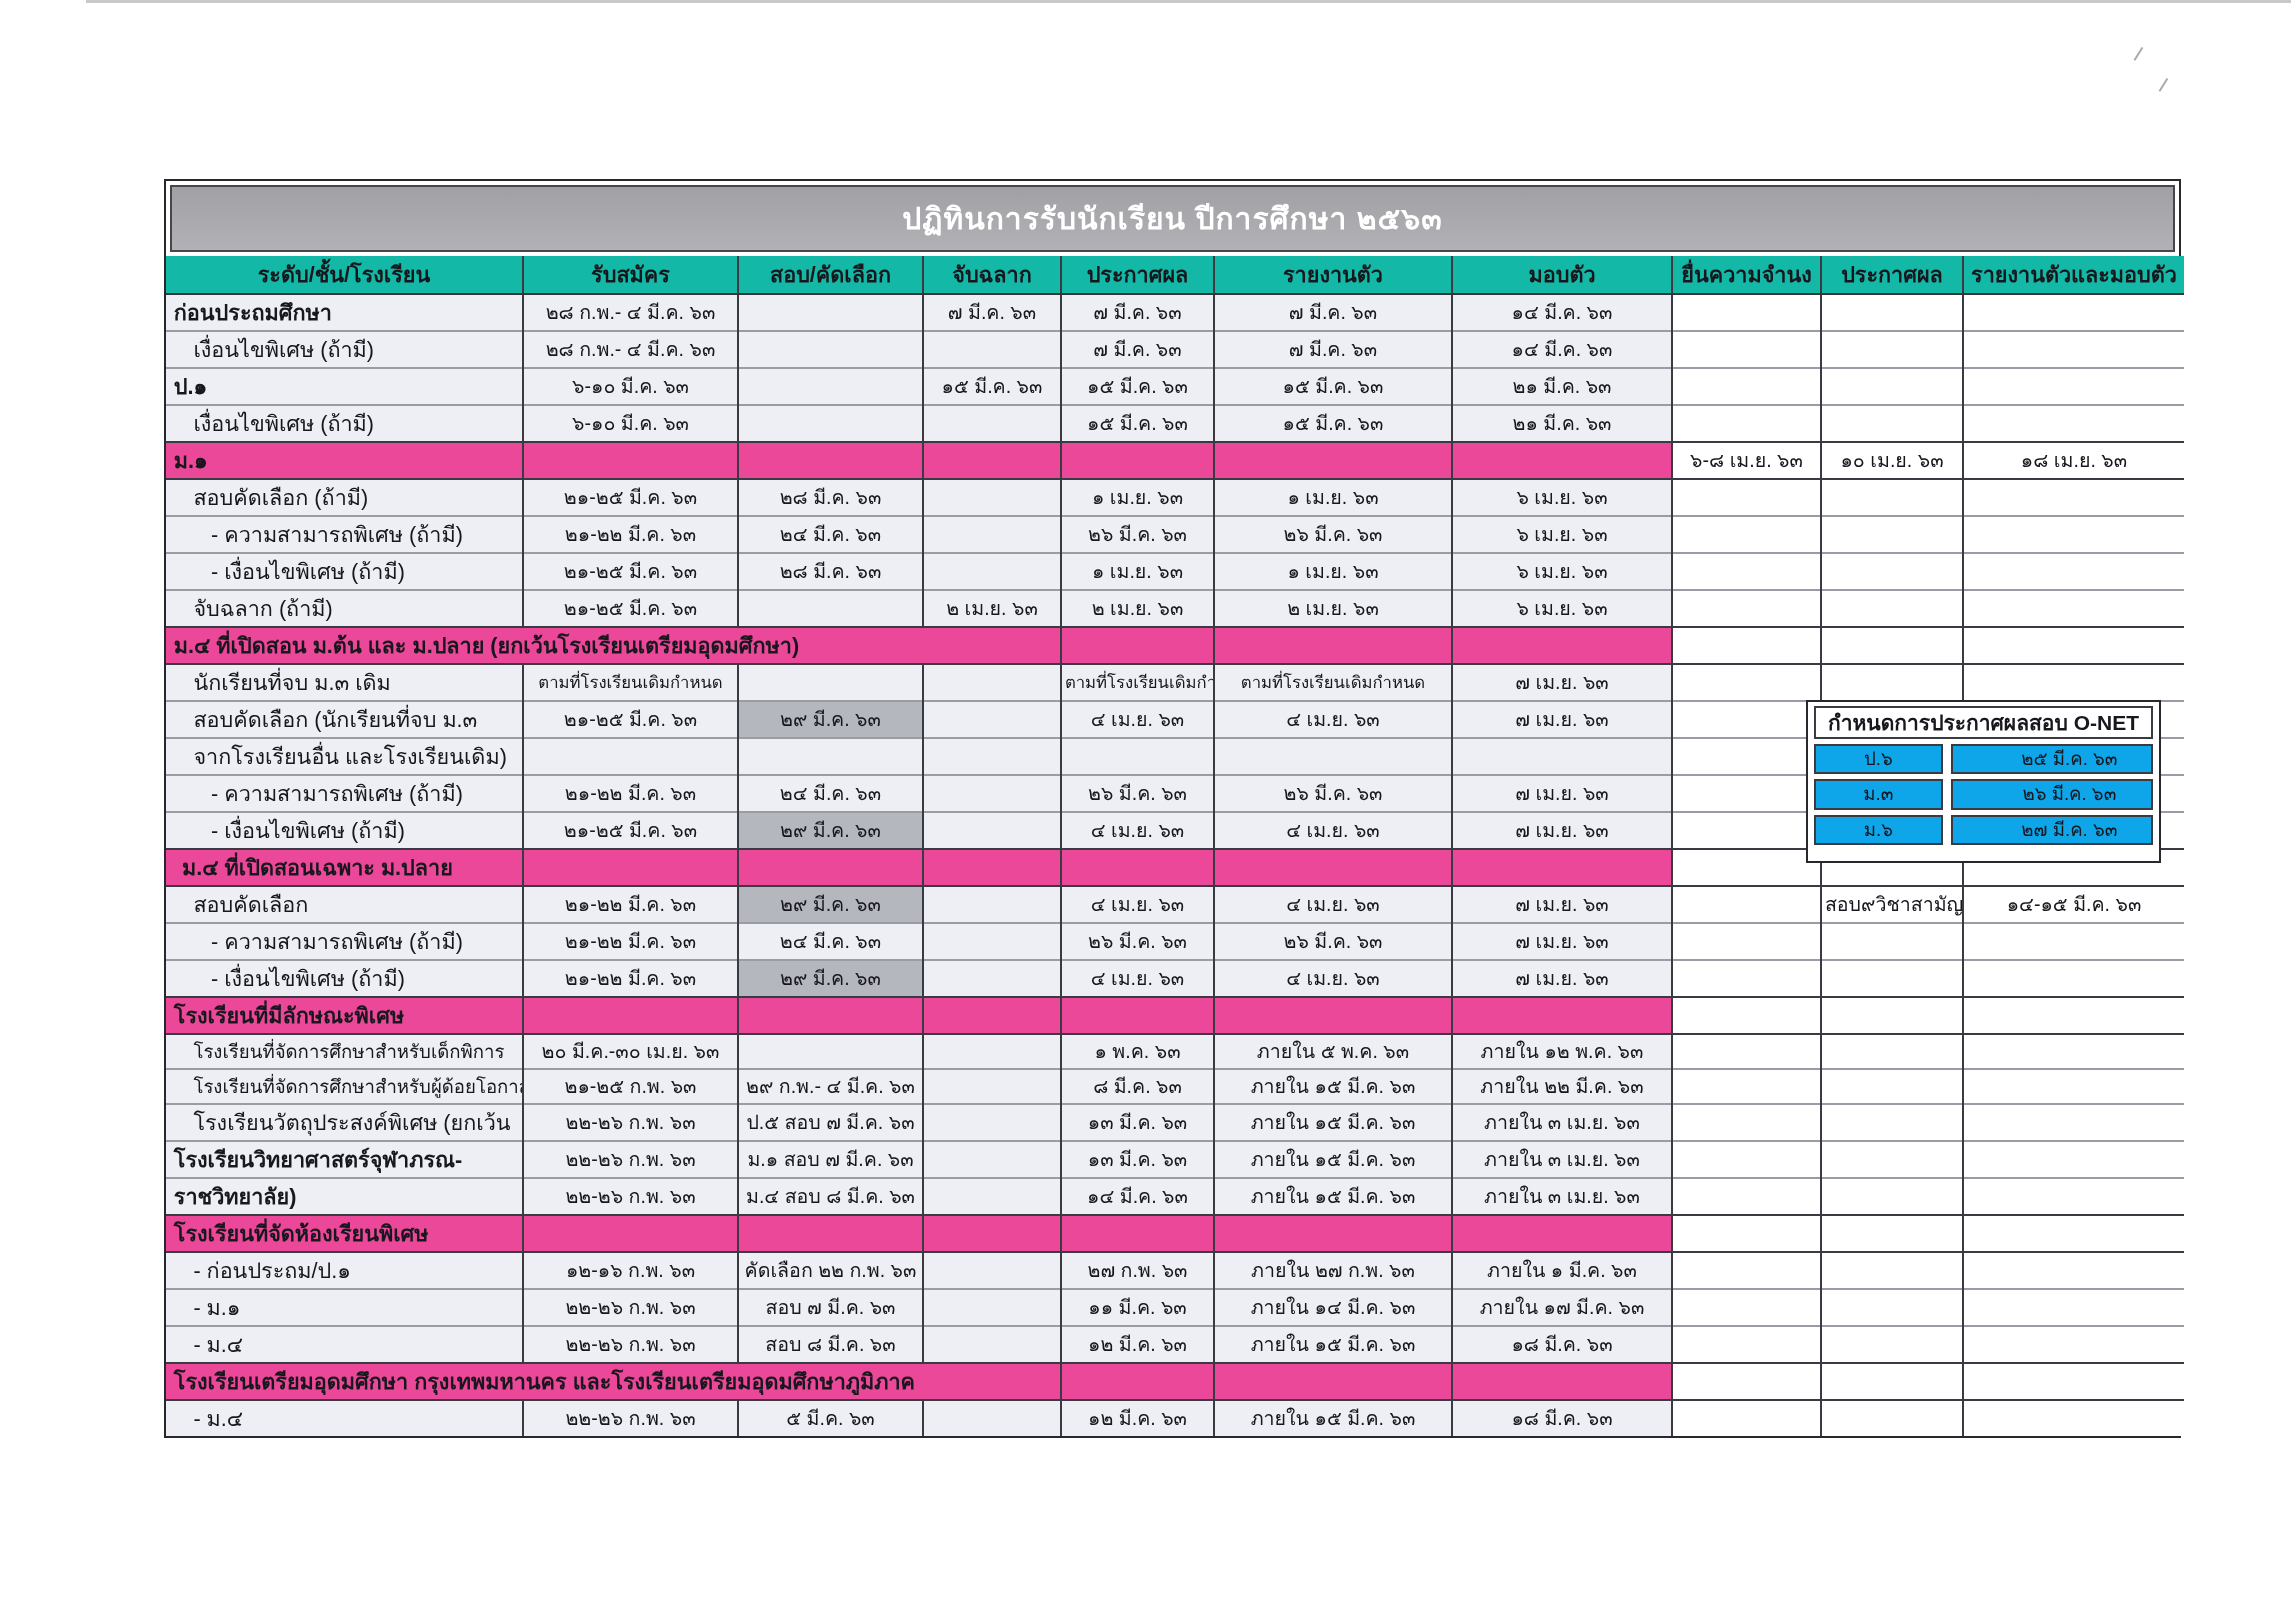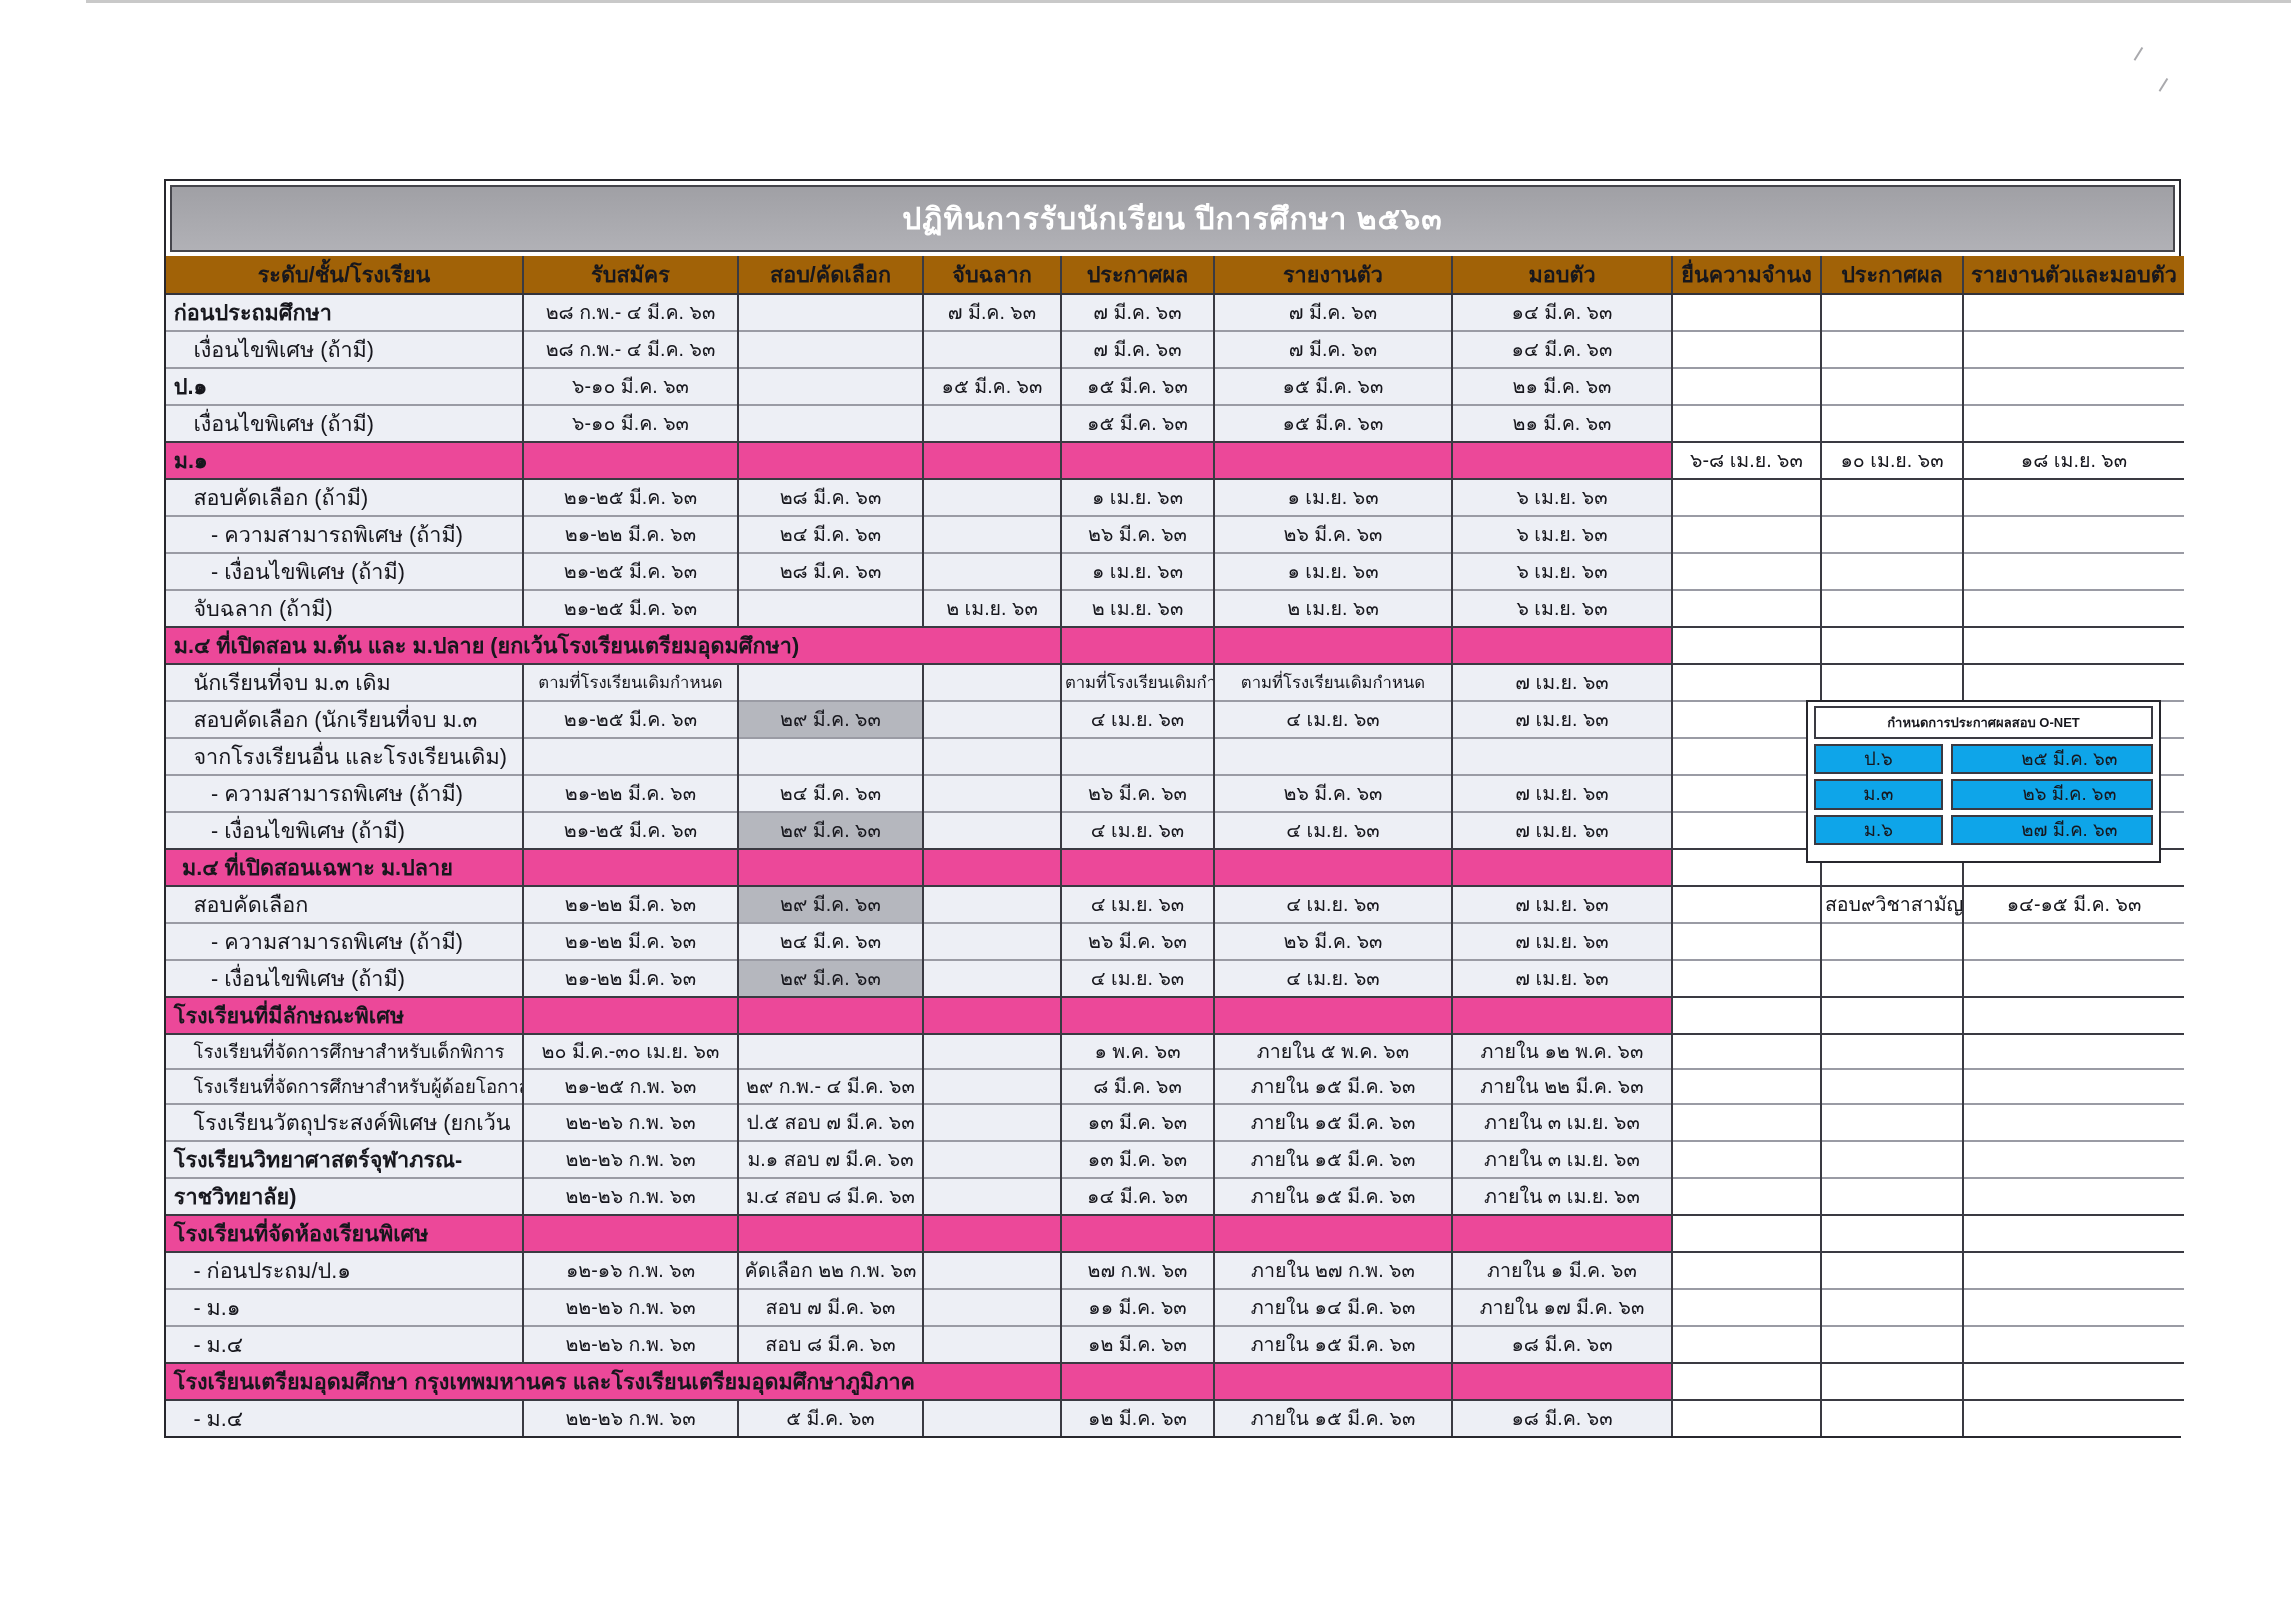--- a/index.html
+++ b/index.html
@@ -20,7 +20,7 @@
   table.grid{border-collapse:collapse;table-layout:fixed;width:100%;}
   .grid th{
     height:37px;border-left:2px solid #3a3a42;border-bottom:2px solid #33333b;
-    font-size:21.6px;font-weight:bold;background:#a16207;padding:0 2px;white-space:nowrap;overflow:hidden;margin-left:32px;
+    font-size:21.6px;font-weight:bold;background:#14b8a6;padding:0 2px;white-space:nowrap;overflow:hidden;margin-left:32px;
   }
   .grid th:first-child{border-left:none;}
   .grid td{

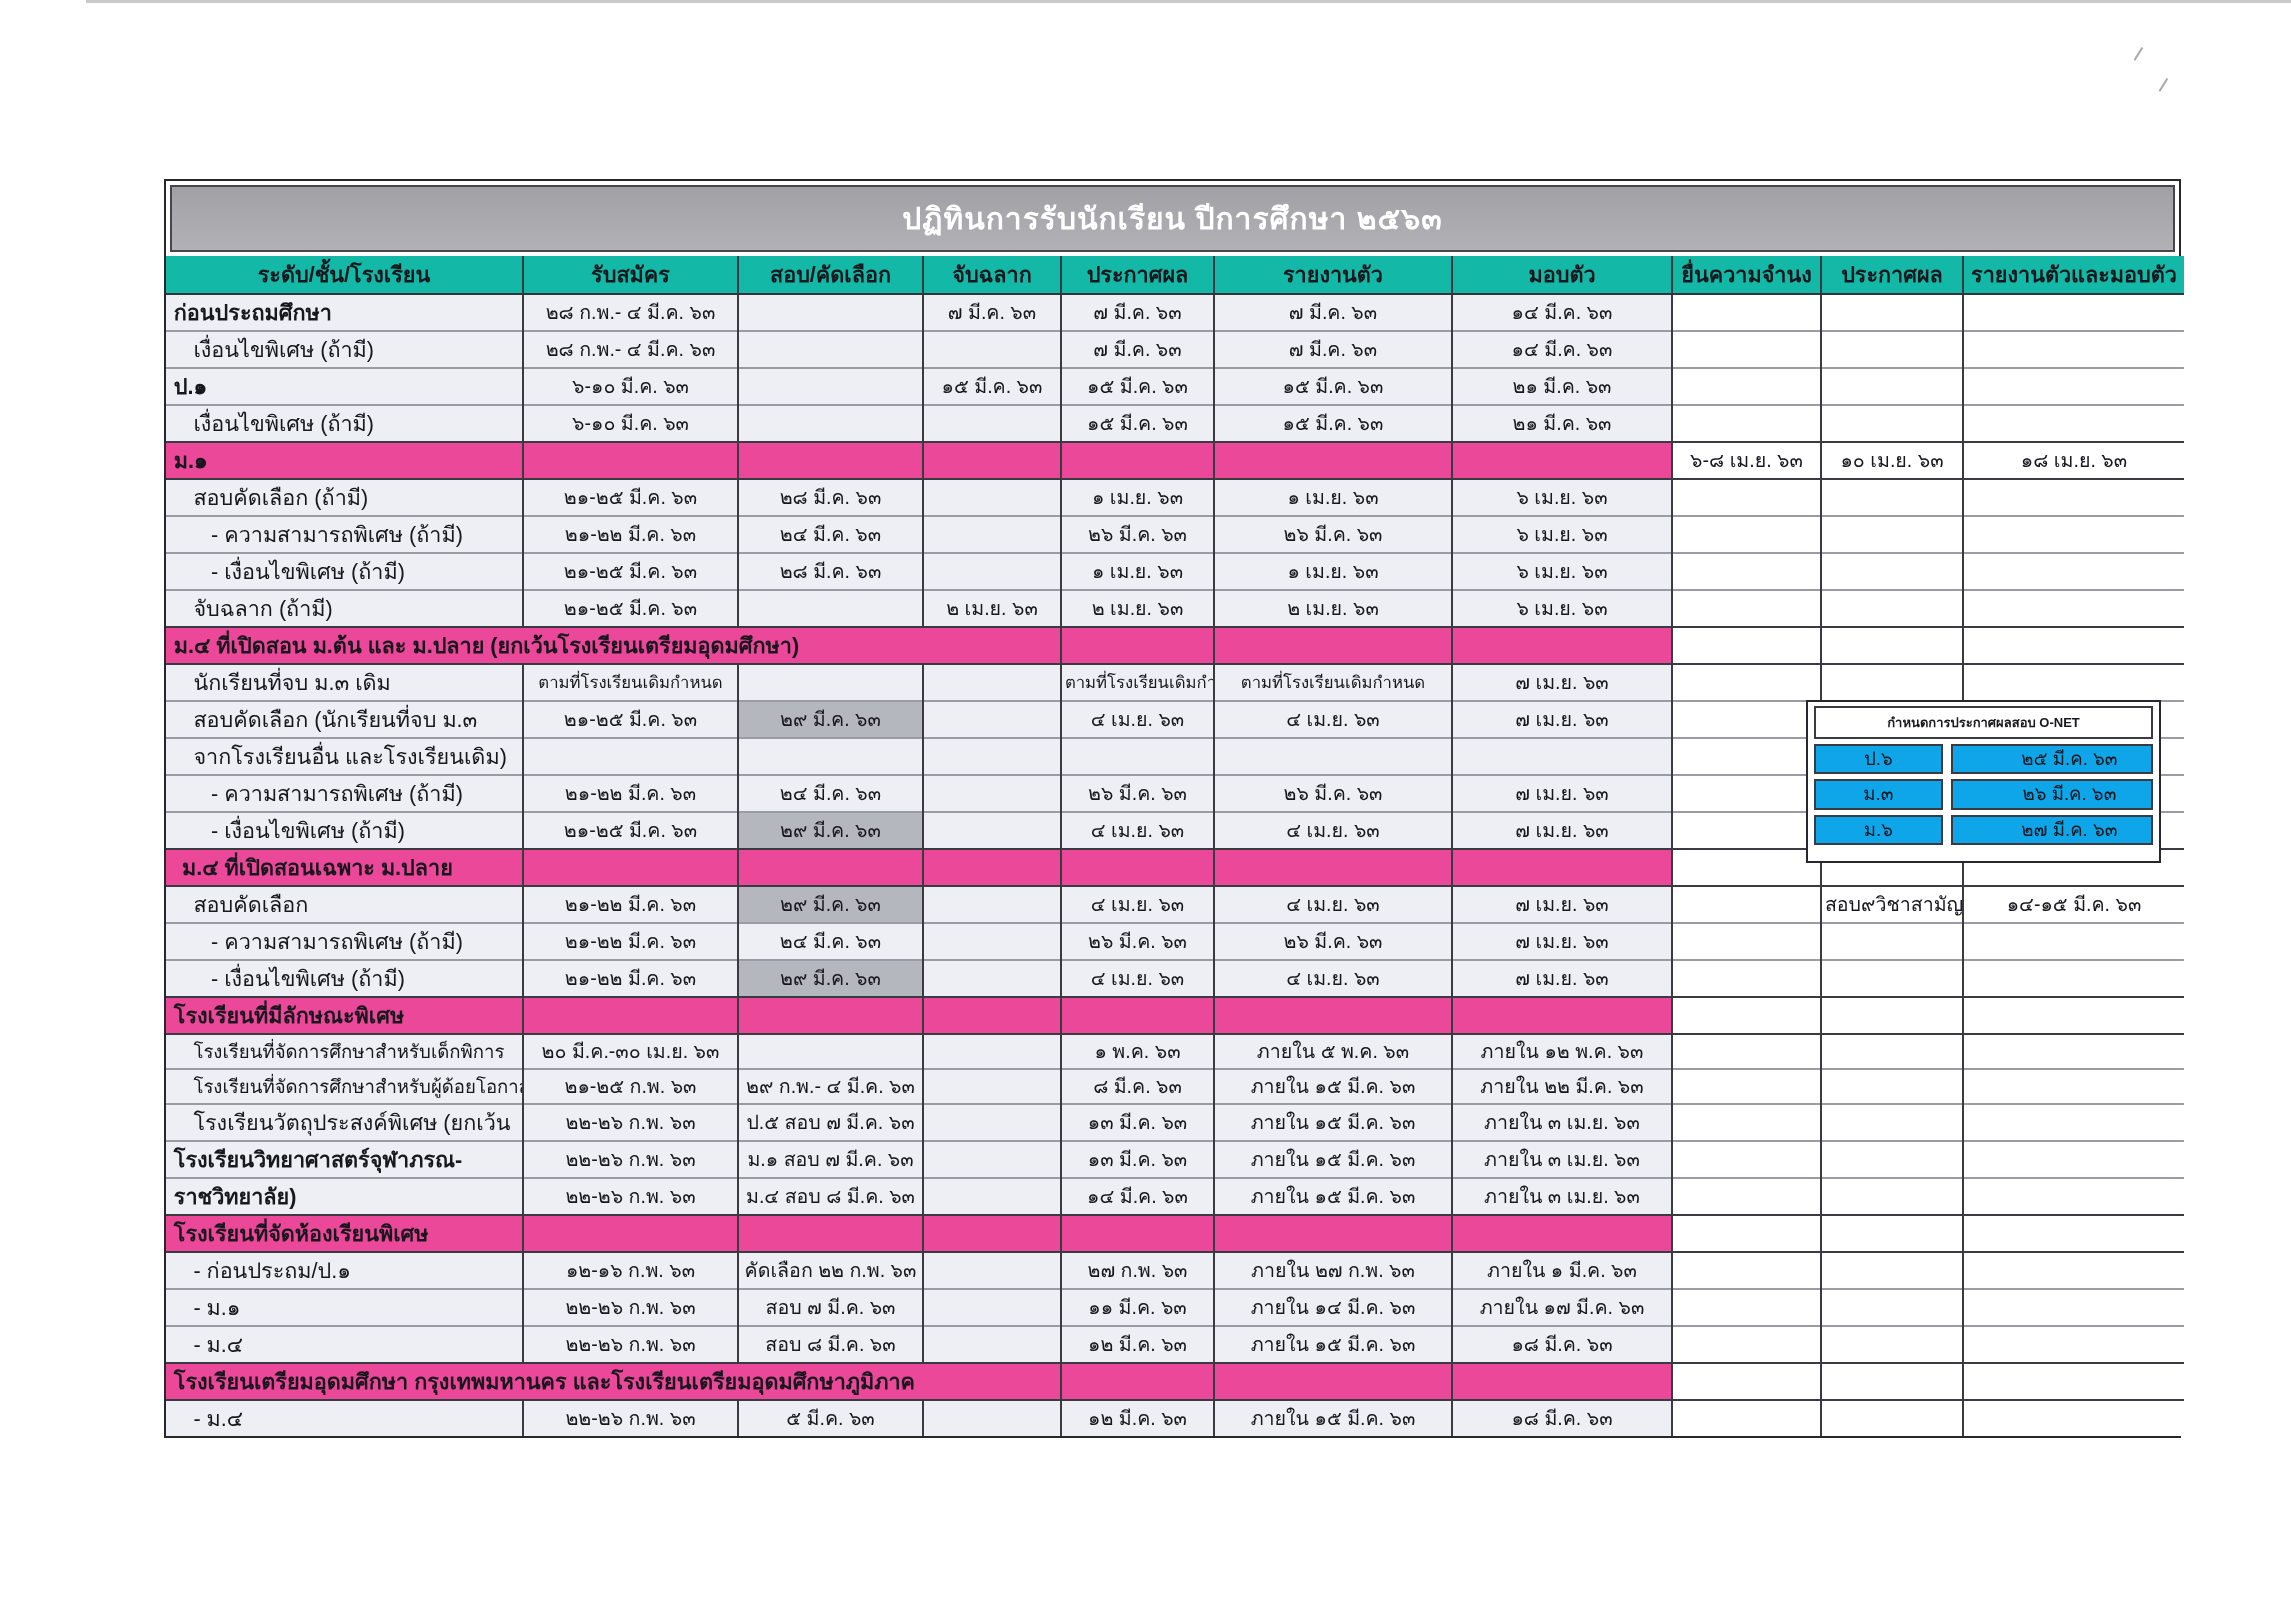--- a/index.html
+++ b/index.html
@@ -43,7 +43,7 @@
     position:absolute;left:1806px;top:700px;width:355px;height:163px;background:#ffffff;
     border:2.9px solid #27272d;box-sizing:border-box;padding:3.9px 5.9px;
   }
-  .onet-title{border:2px solid #3a3a42;height:29px;line-height:29px;text-align:center;font-size:13px;font-weight:bold;background:#fff;margin-bottom:4.9px;white-space:nowrap;overflow:hidden;}
+  .onet-title{border:2px solid #3a3a42;height:29px;line-height:29px;text-align:center;font-size:21px;font-weight:bold;background:#fff;margin-bottom:4.9px;white-space:nowrap;overflow:hidden;}
   .onet-row{display:flex;gap:7.8px;margin-bottom:4.9px;}
   .onet-cell{border:2px solid #3a3a42;background:#0ea5e9;height:26.5px;line-height:26.5px;text-align:center;font-size:18.6px;box-sizing:content-box;white-space:nowrap;overflow:hidden;}
   .onet-cell.k{width:125px;}

